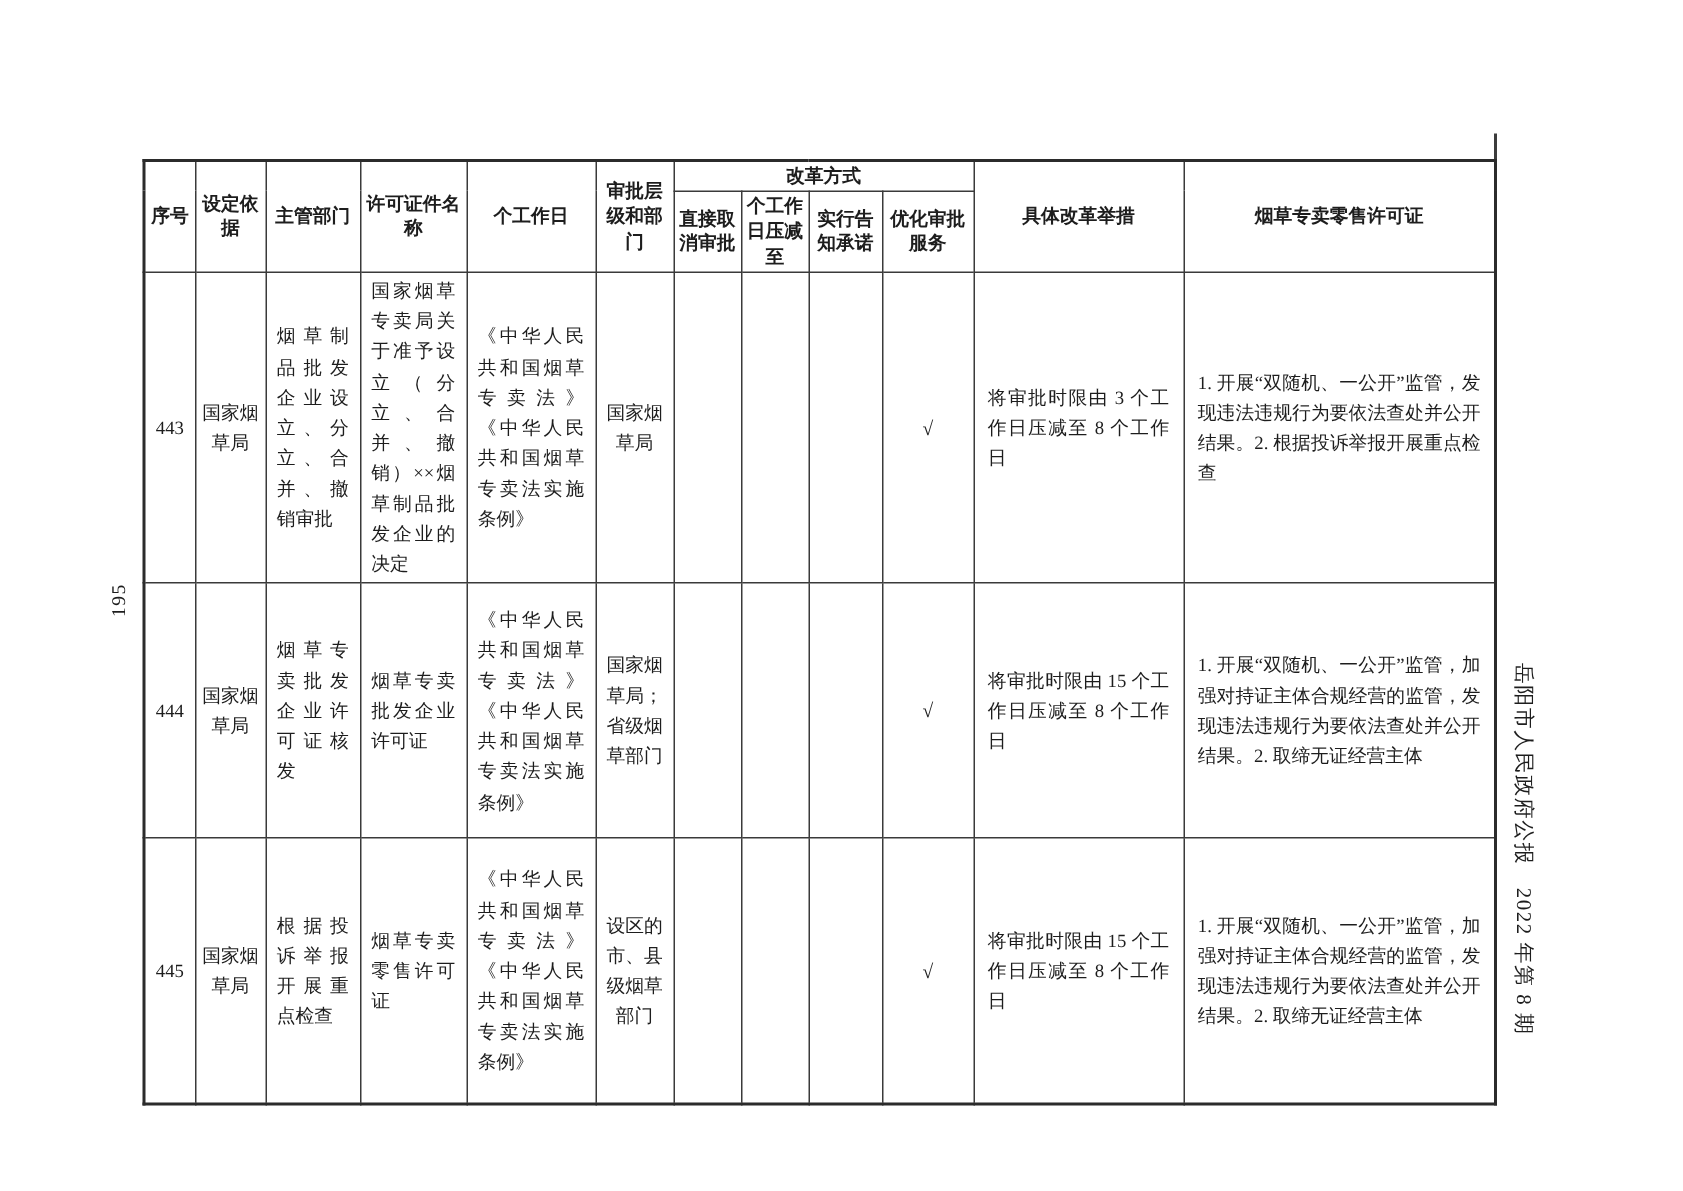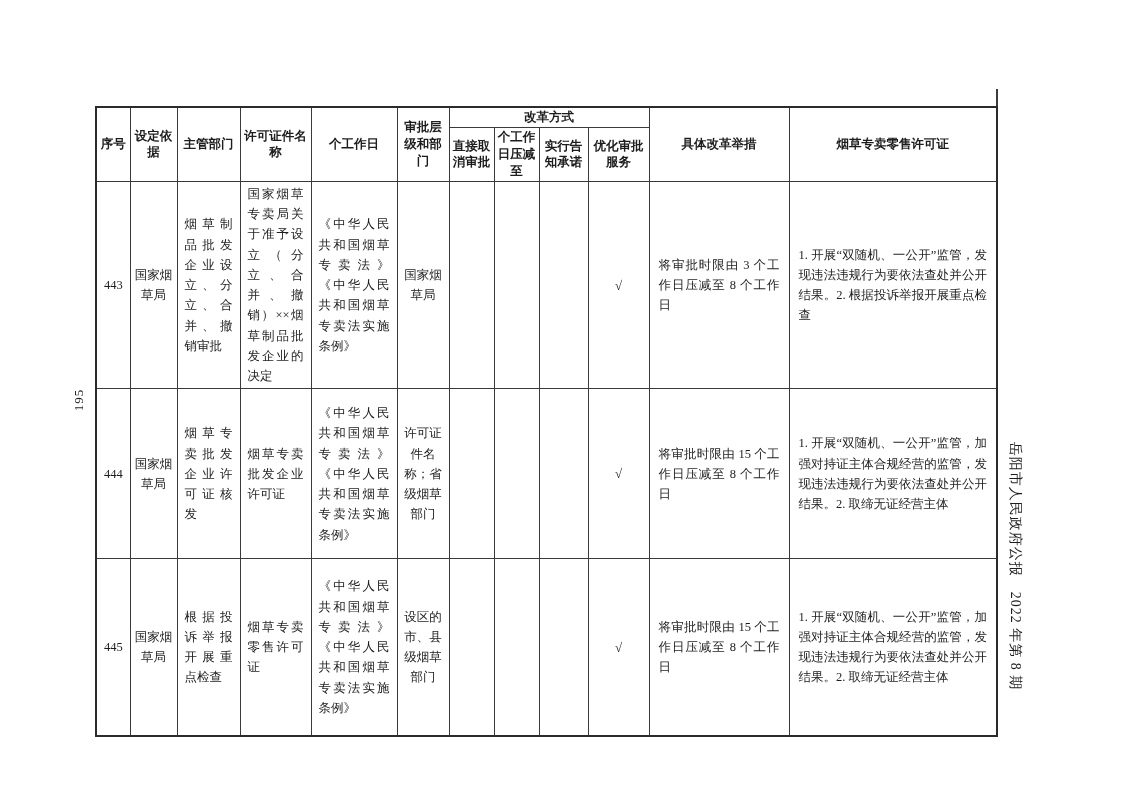--- a/index.html
+++ b/index.html
@@ -160,7 +160,7 @@
         <td class="c-just">烟草专卖批发企业许可证核发</td>
         <td class="c-just">烟草专卖批发企业许可证</td>
         <td class="c-just">《中华人民共和国烟草专卖法》《中华人民共和国烟草专卖法实施条例》</td>
-        <td class="c-center">许可证件名称；省级烟草部门</td>
+        <td class="c-center">国家烟草局；省级烟草部门</td>
         <td class="c-check"></td>
         <td class="c-check"></td>
         <td class="c-check"></td>

